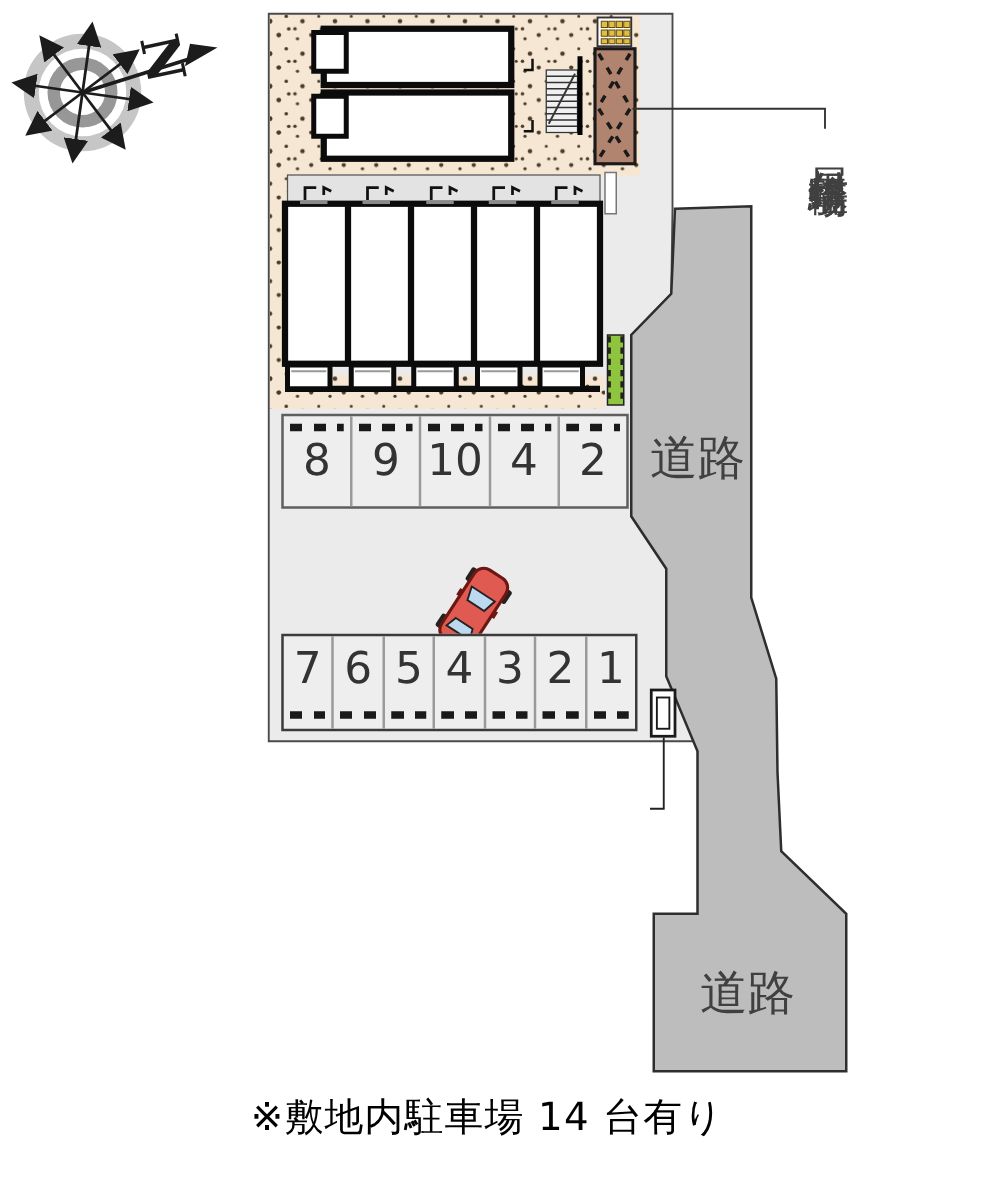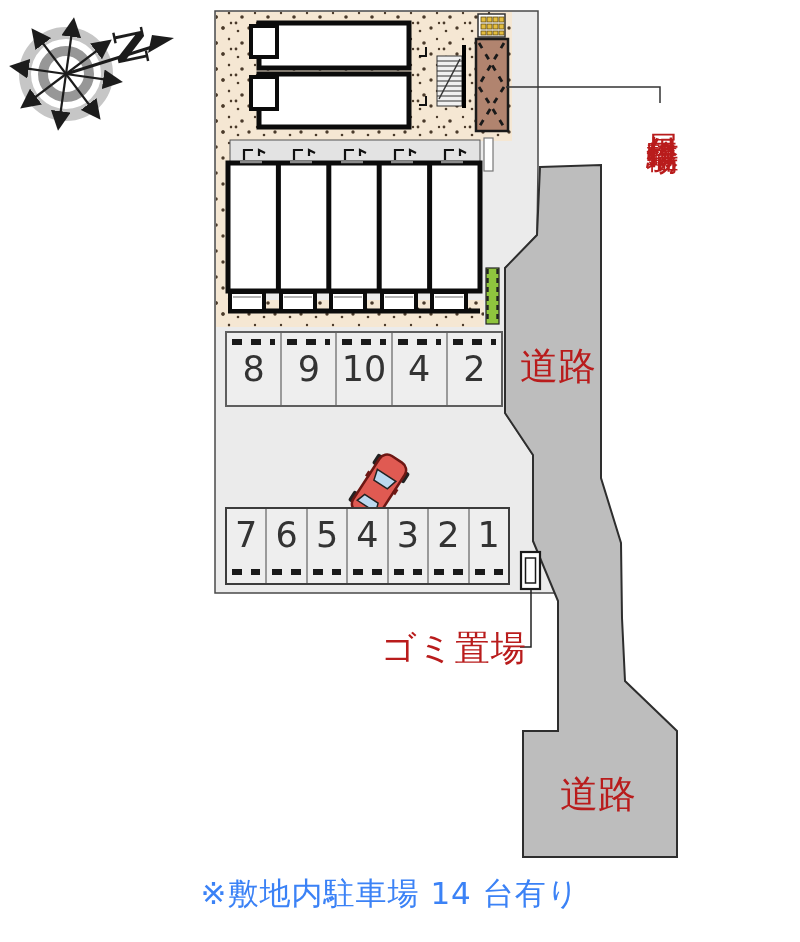--- a/index.html
+++ b/index.html
@@ -8,7 +8,7 @@
     font-family:"DejaVu Sans","Liberation Sans",sans-serif;
   }
   .plan-svg{position:absolute;left:0;top:0;}
-  .overlay{position:absolute;color:#b91c1c;}
+  .overlay{position:absolute;color:#404040;}
   .lbl-bike{
     left:642px;top:108px;width:40px;height:220px;
     writing-mode:vertical-rl;text-orientation:upright;

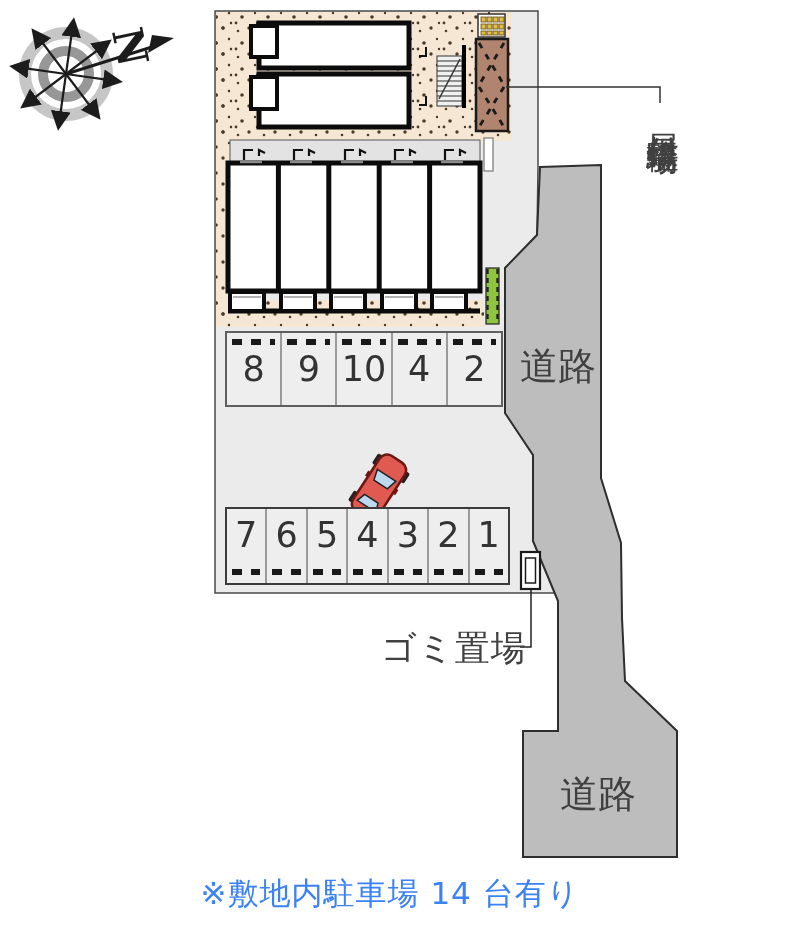--- a/index.html
+++ b/index.html
@@ -272,7 +272,6 @@
   <div class="overlay lbl-bike">屋根付駐輪場</div>
   <div class="overlay lbl-road-upper">道路</div>
   <div class="overlay lbl-road-lower">道路</div>
-  <div class="overlay lbl-garbage">ゴミ置場</div>
   <div class="overlay note">※敷地内駐車場 14 台有り</div>
 </div>
 

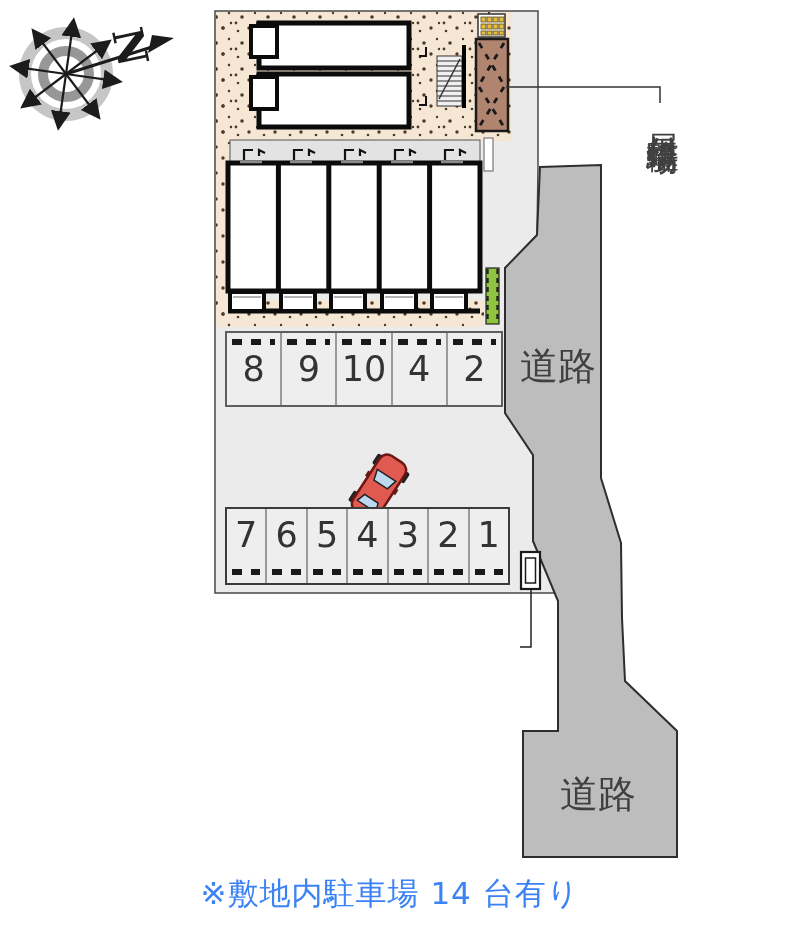--- a/index.html
+++ b/index.html
@@ -17,7 +17,7 @@
   .lbl-road-upper{left:512px;top:341px;width:92px;text-align:center;font-size:38px;}
   .lbl-road-lower{left:552px;top:769px;width:92px;text-align:center;font-size:38px;}
   .lbl-garbage{left:381px;top:625px;font-size:35px;letter-spacing:1px;}
-  .note{left:0;top:873px;width:780px;text-align:center;font-size:31px;color:#3b82f6;letter-spacing:1px;}
+  .note{left:0;top:873px;width:780px;text-align:center;font-size:31px;color:#000000;letter-spacing:1px;}
   .prow{
     position:absolute;display:flex;background:#eeeeee;box-sizing:border-box;
   }

